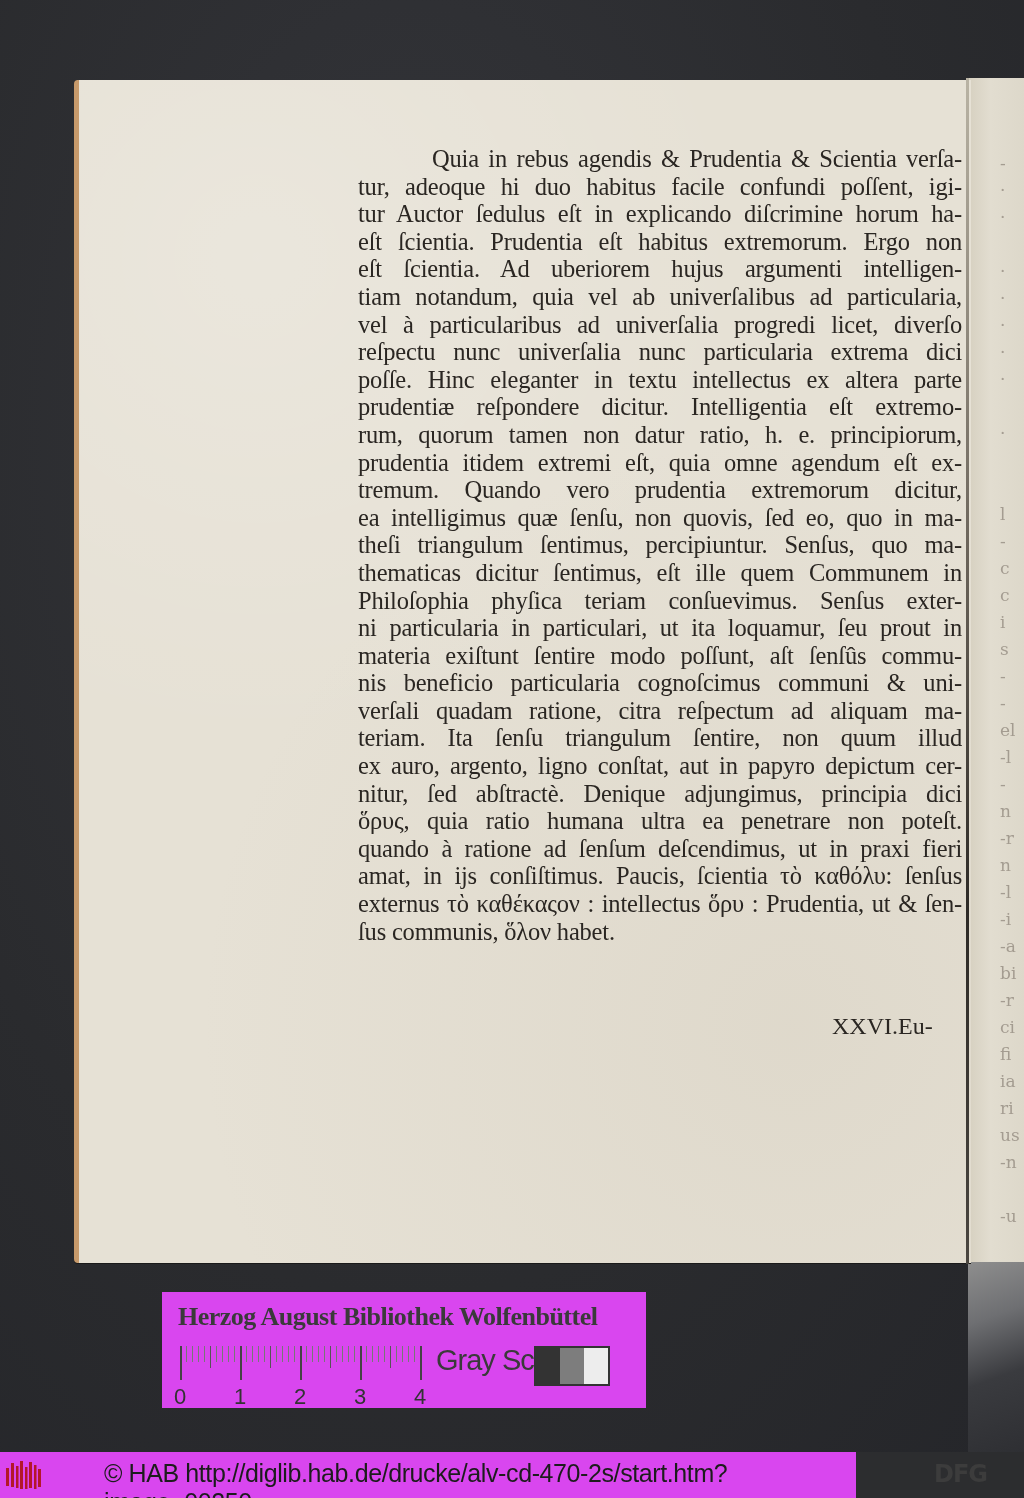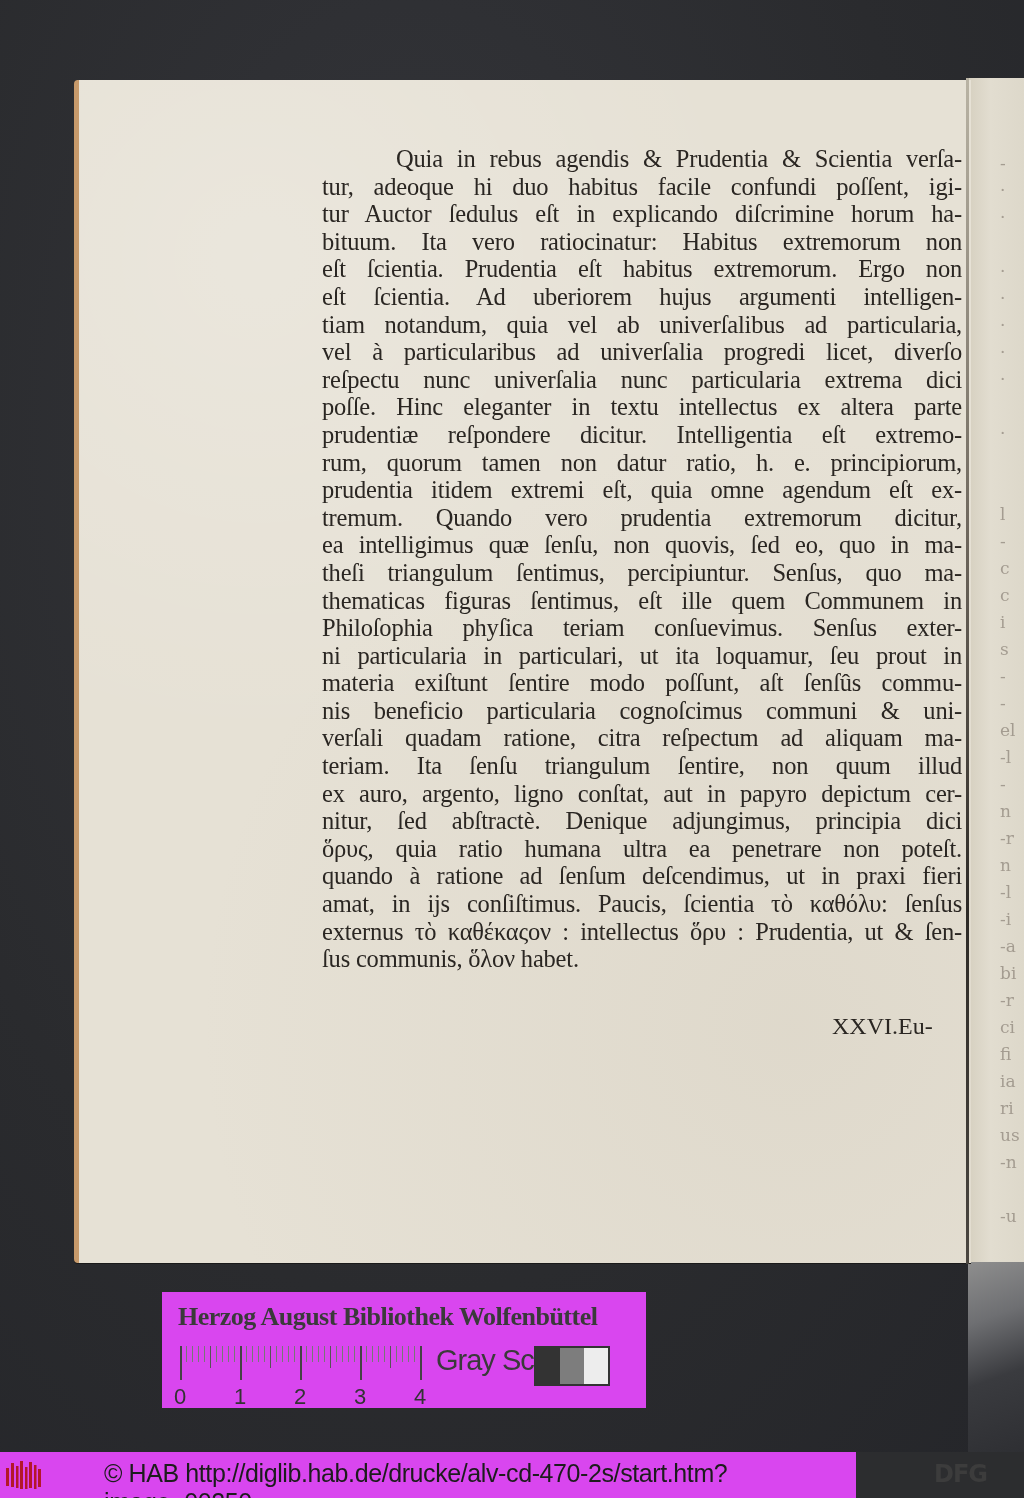--- a/index.html
+++ b/index.html
@@ -46,7 +46,7 @@
     font-size: 24.5px; line-height: 27.6px; color: #2a2622;
     letter-spacing: -0.2px;
   }
-  .line { display: block; white-space: nowrap; text-align: justify; text-align-last: justify; height: 27.6px; }
+  .line { display: block; white-space: nowrap; text-align: justify; text-align-last: justify; height: 27.6px; margin-left: 36px; }
   .line.last { text-align-last: left; }
   .line.indent { padding-left: 74px; }
   .catchword {

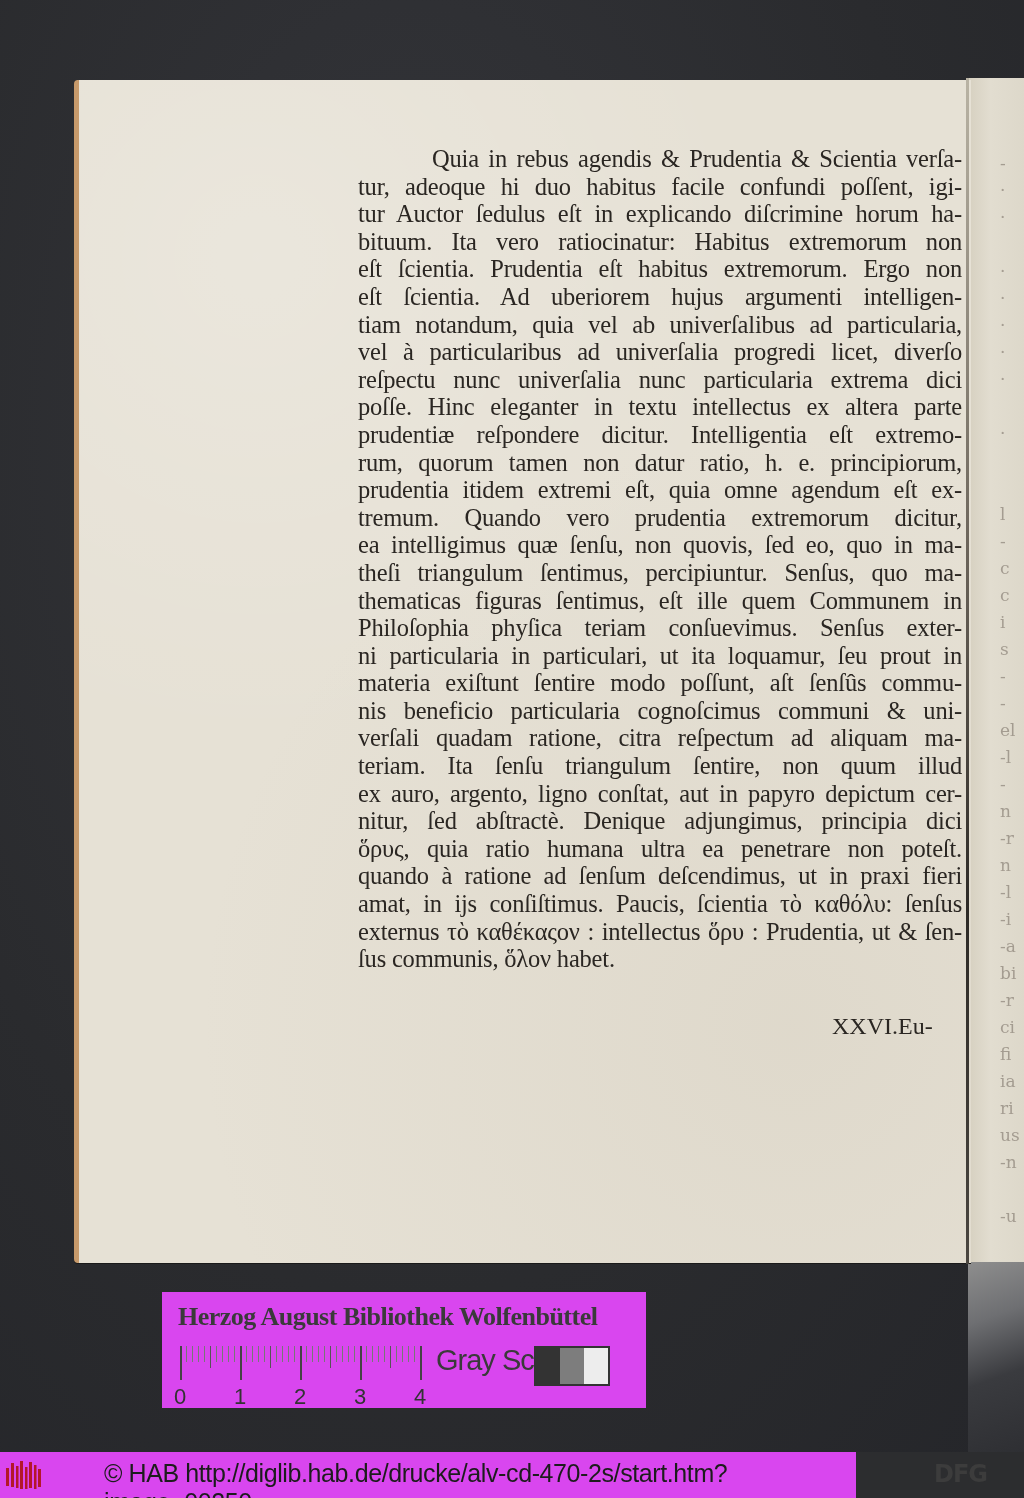--- a/index.html
+++ b/index.html
@@ -154,7 +154,6 @@
     <span class="line indent">Quia in rebus agendis &amp; Prudentia &amp; Scientia verſa-</span>
     <span class="line">tur, adeoque hi duo habitus facile confundi poſſent, igi-</span>
     <span class="line">tur Auctor ſedulus eſt in explicando diſcrimine horum ha-</span>
-    <span class="line">bituum. Ita vero ratiocinatur: Habitus extremorum non</span>
     <span class="line">eſt ſcientia. Prudentia eſt habitus extremorum. Ergo non</span>
     <span class="line">eſt ſcientia.   Ad uberiorem hujus argumenti intelligen-</span>
     <span class="line">tiam notandum, quia vel ab univerſalibus ad particularia,</span>

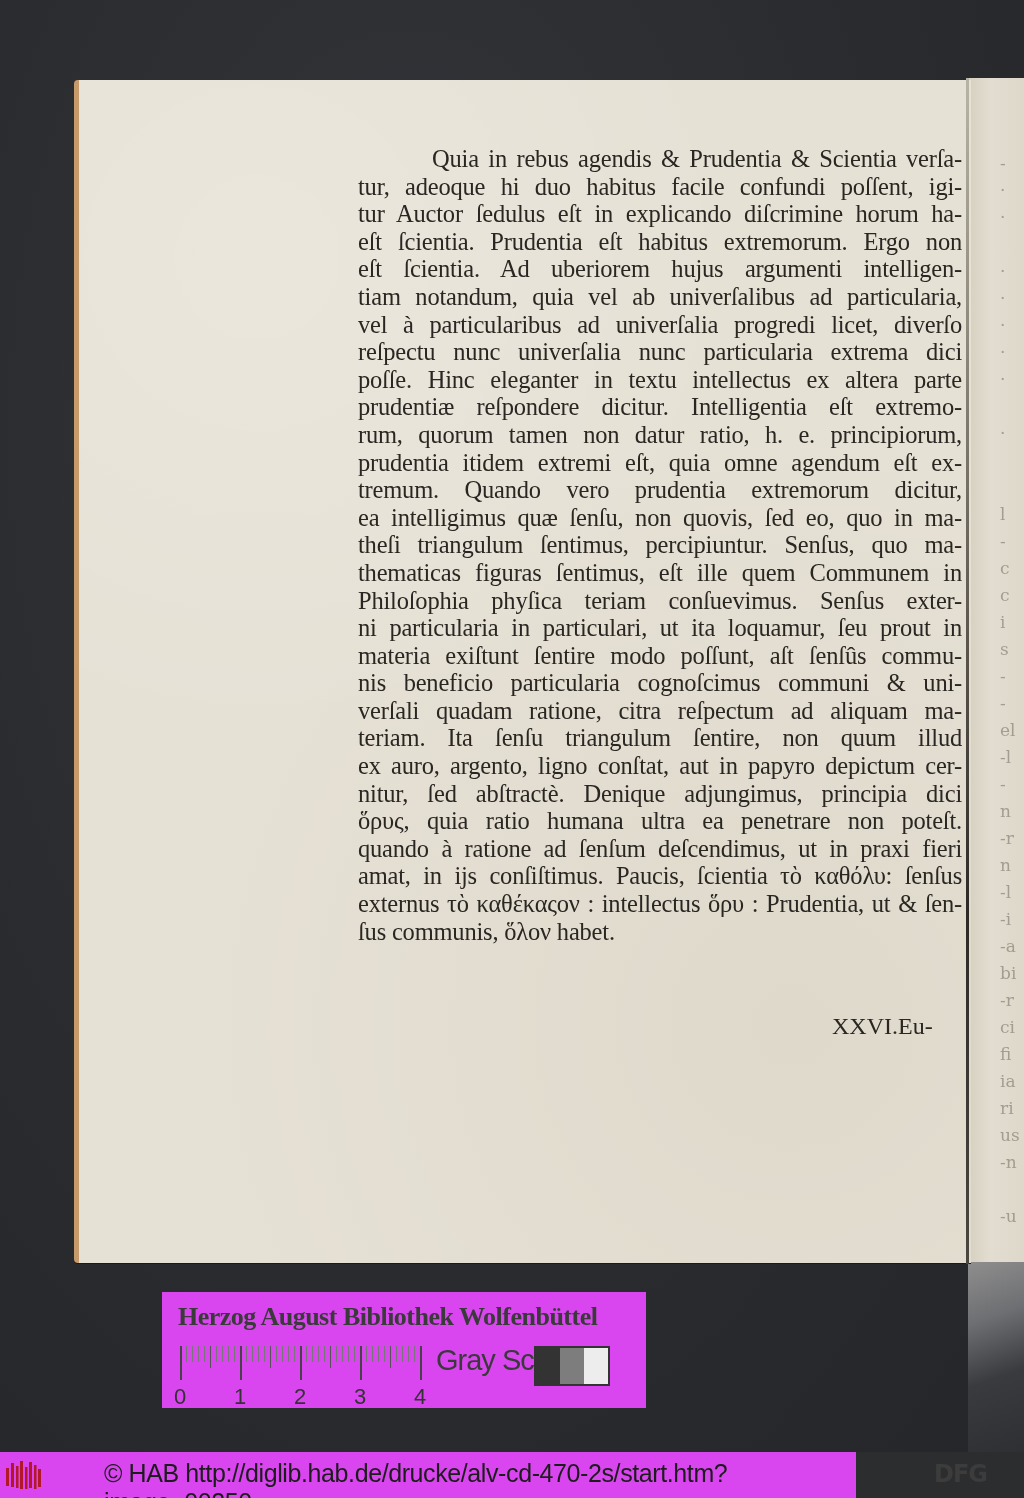--- a/index.html
+++ b/index.html
@@ -166,7 +166,7 @@
     <span class="line">tremum.   Quando vero prudentia extremorum dicitur,</span>
     <span class="line">ea intelligimus quæ ſenſu, non quovis, ſed eo, quo in ma-</span>
     <span class="line">theſi triangulum ſentimus, percipiuntur. Senſus, quo ma-</span>
-    <span class="line">thematicas figuras ſentimus, eſt ille quem Communem in</span>
+    <span class="line">thematicas dicitur ſentimus, eſt ille quem Communem in</span>
     <span class="line">Philoſophia phyſica teriam conſuevimus.   Senſus exter-</span>
     <span class="line">ni particularia in particulari, ut ita loquamur, ſeu prout in</span>
     <span class="line">materia exiſtunt ſentire modo poſſunt, aſt ſenſûs commu-</span>

